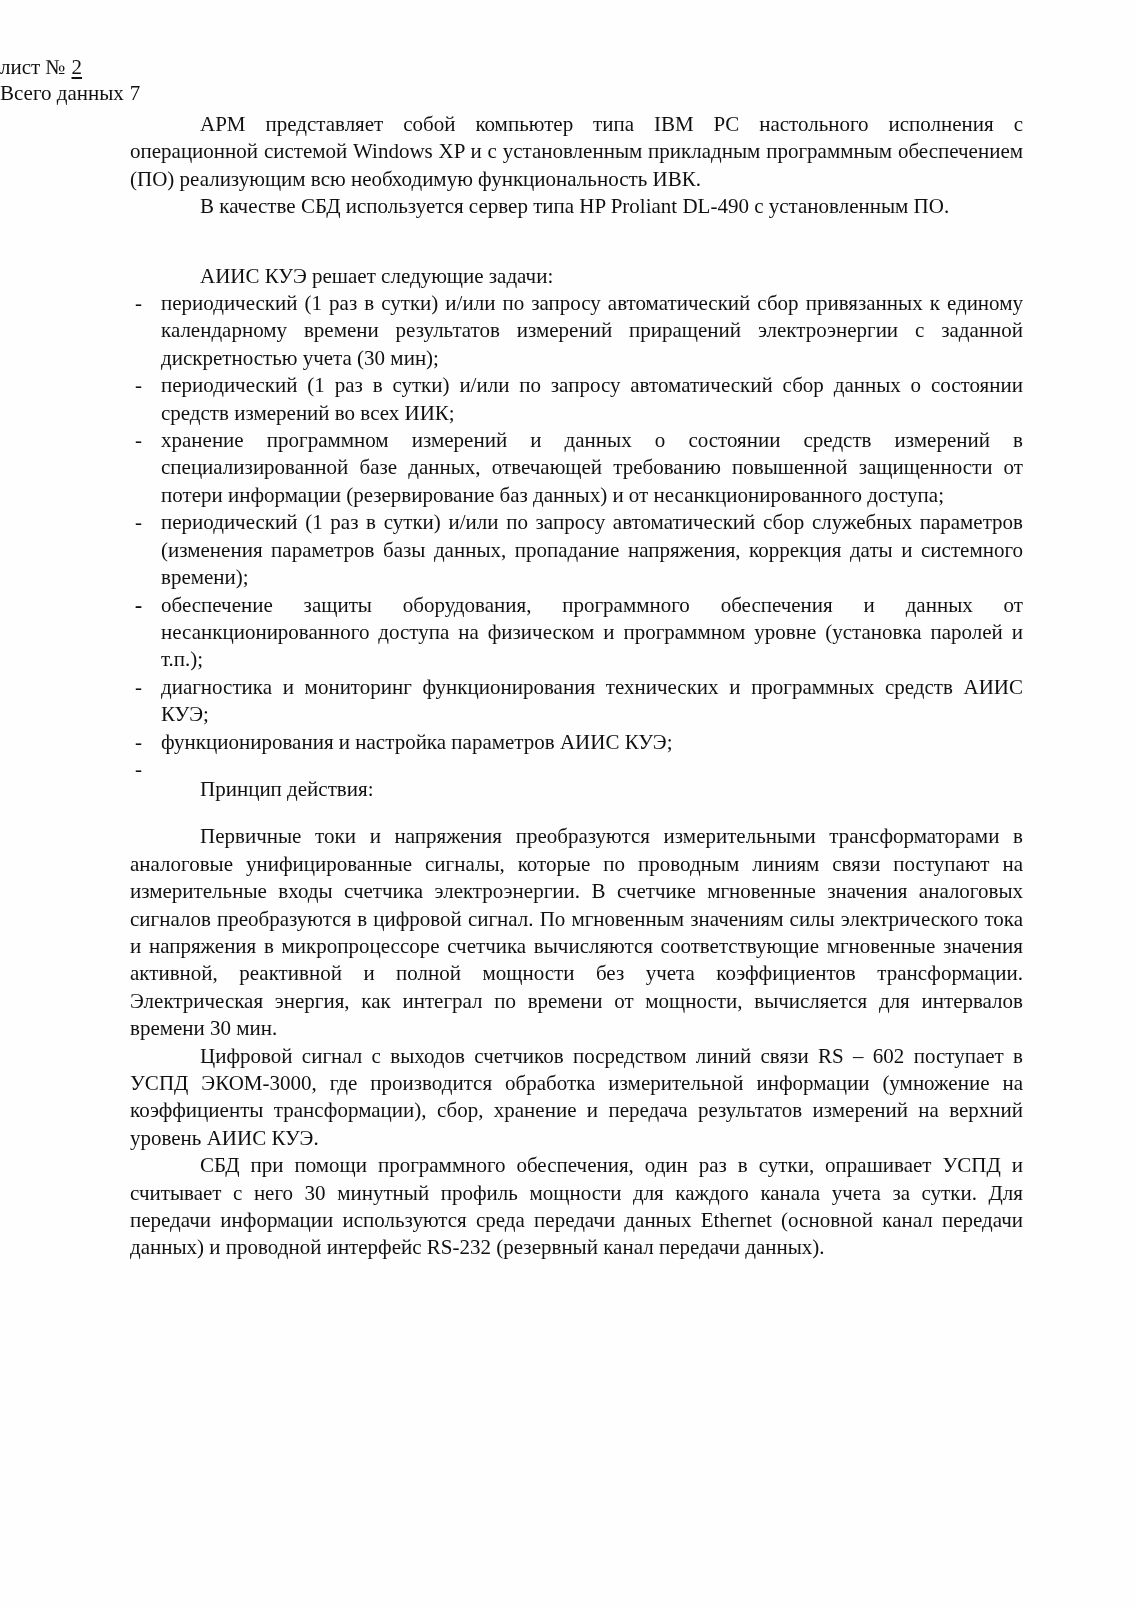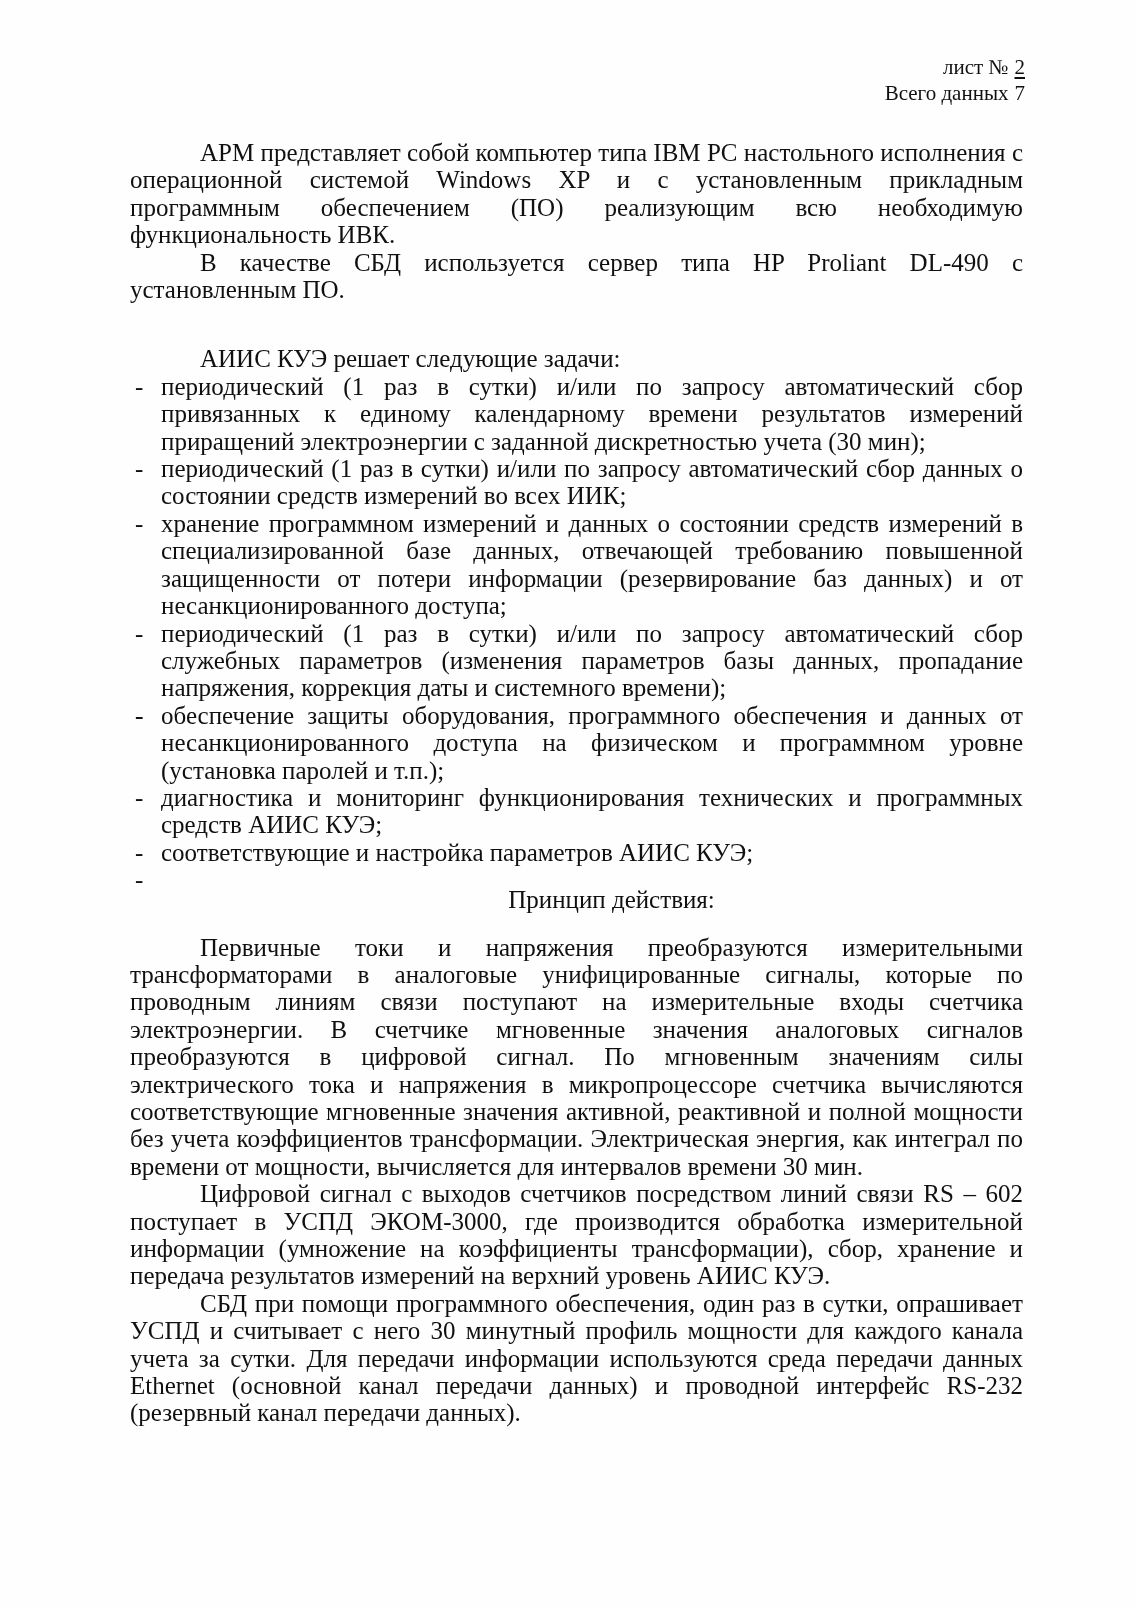--- a/index.html
+++ b/index.html
@@ -21,7 +21,7 @@
     top: 54px;
     left: 0;
     right: 112px;
-    text-align: right;
+    text-align: left;
     font-size: 21px;
     line-height: 26px;
     white-space: nowrap;

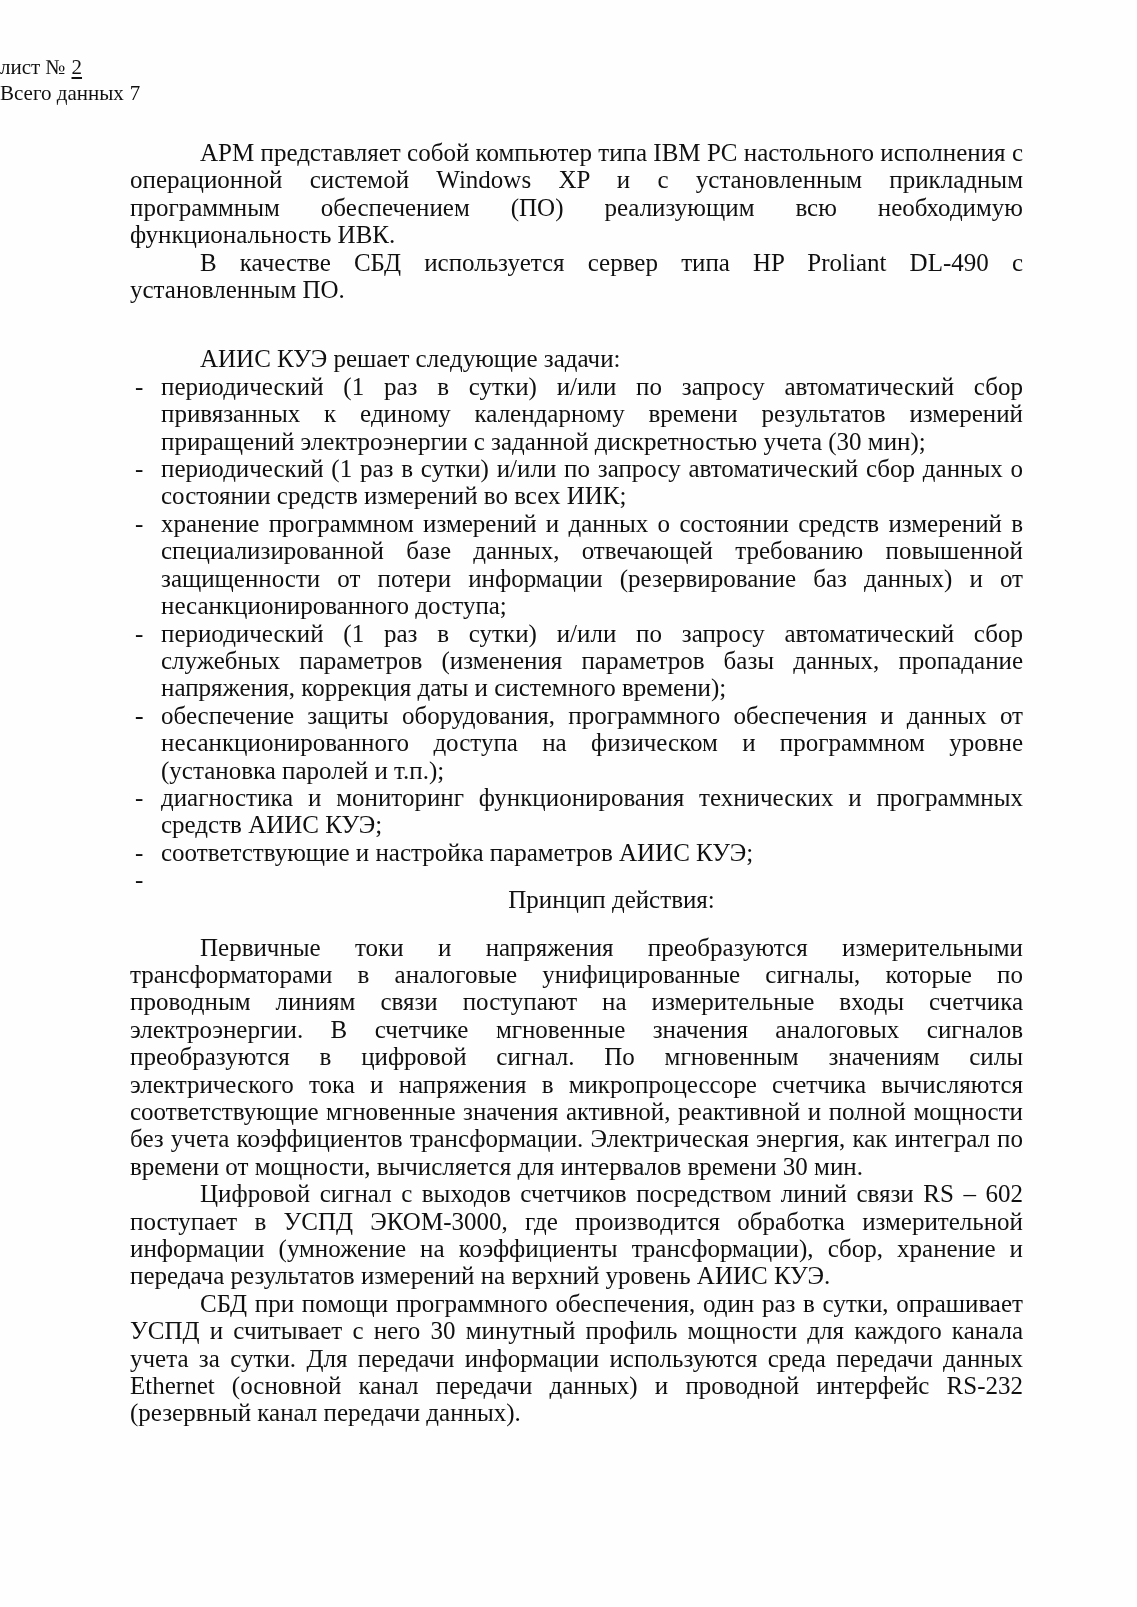--- a/index.html
+++ b/index.html
@@ -36,10 +36,10 @@
   }
   .content {
     position: absolute;
-    top: 139px;
+    top: 111px;
     left: 130px;
     width: 893px;
-    font-size: 25px;
+    font-size: 21px;
     line-height: 27.4px;
     text-align: justify;
   }

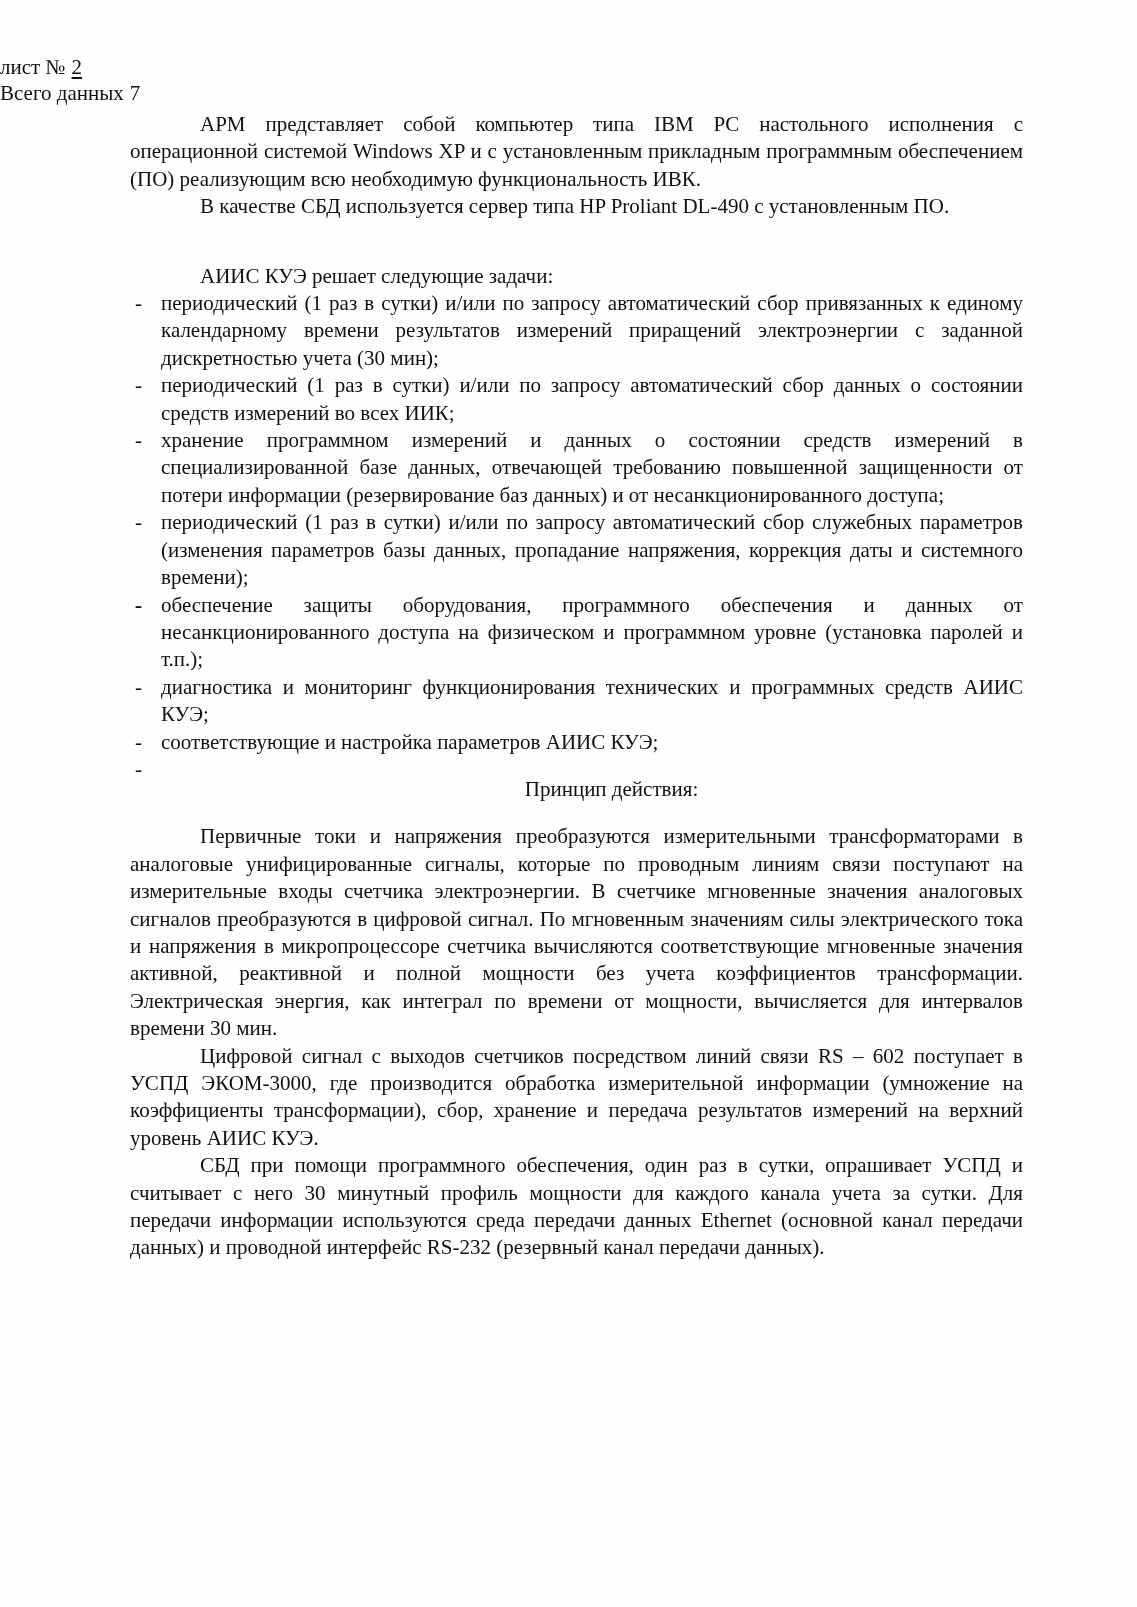--- a/index.html
+++ b/index.html
@@ -94,7 +94,7 @@
       <div class="task"><span class="task-dash">-</span></div>
       <div class="task"><span class="task-dash">-</span><span>обеспечение защиты оборудования, программного обеспечения и данных от несанкционированного доступа на физическом и программном уровне (установка паролей и т.п.);</span></div>
       <div class="task"><span class="task-dash">-</span><span>диагностика и мониторинг функционирования технических и программных средств АИИС КУЭ;</span></div>
-      <div class="task"><span class="task-dash">-</span><span>соответствующие и настройка параметров АИИС КУЭ;</span></div>
+      <div class="task"><span class="task-dash">-</span><span>функционирования и настройка параметров АИИС КУЭ;</span></div>
       <div class="task"><span class="task-dash">-</span></div>
     </div>
 

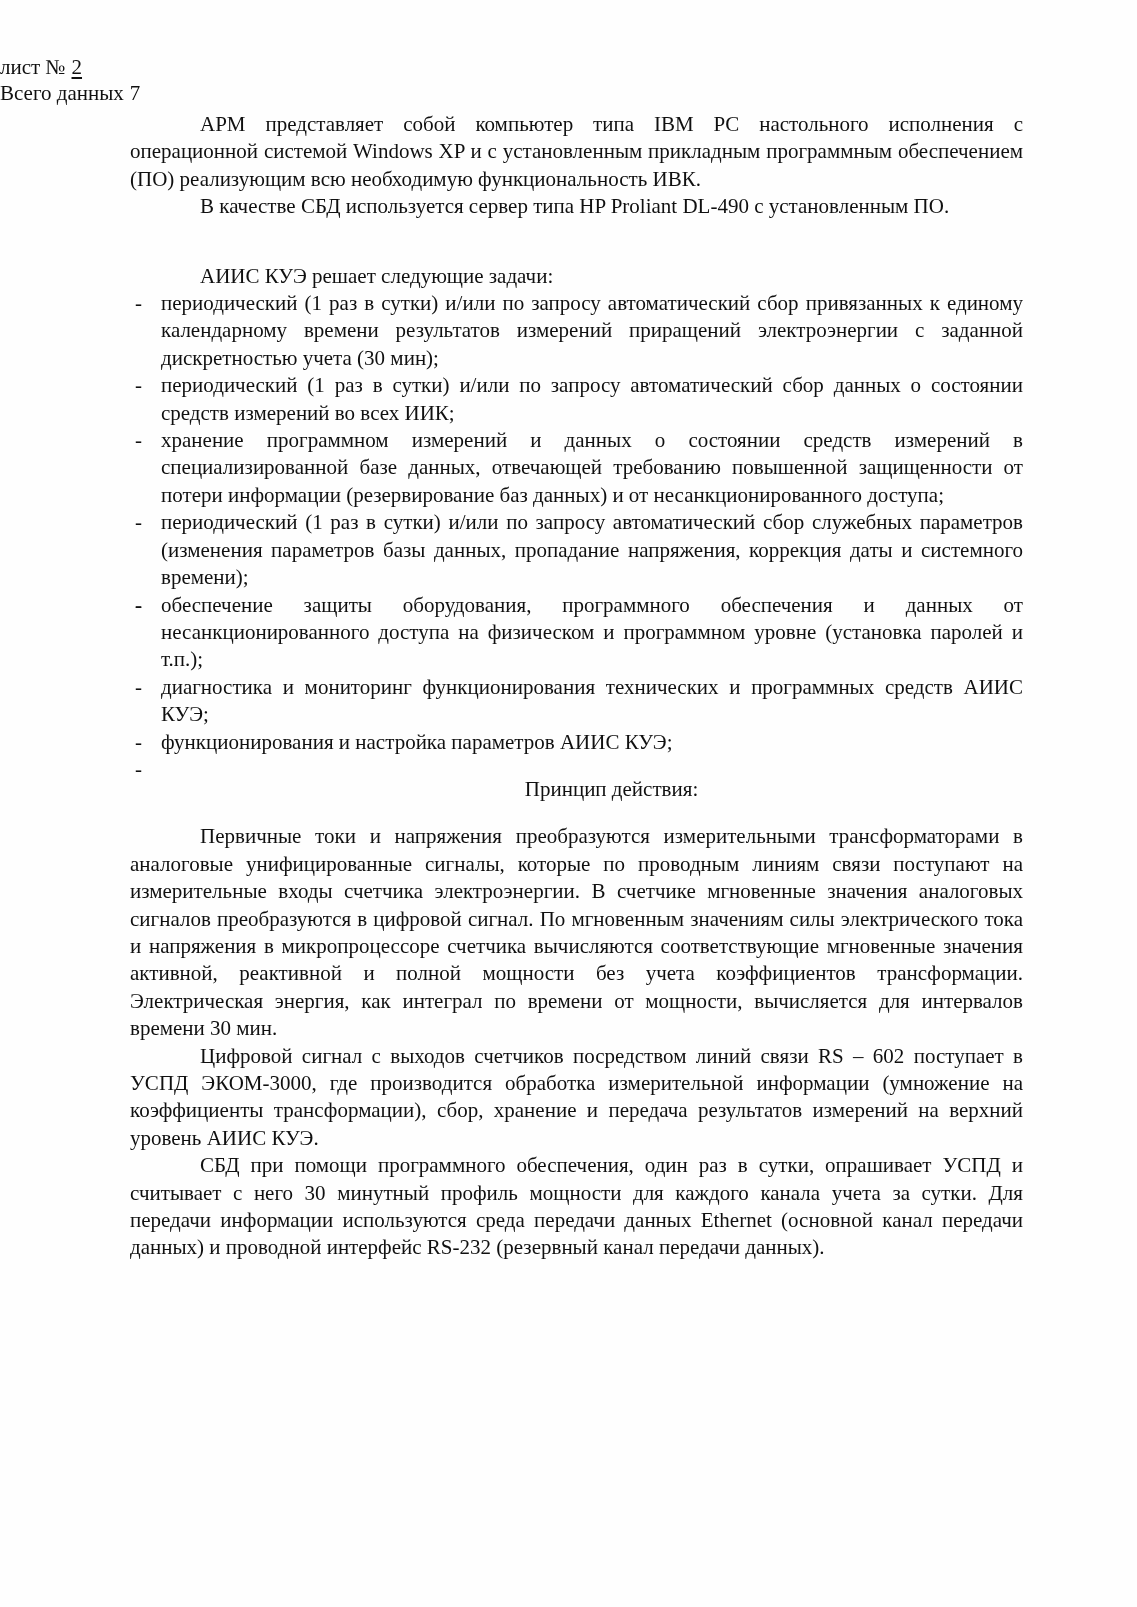--- a/index.html
+++ b/index.html
@@ -66,7 +66,7 @@
   .section-heading {
     margin: 20px 0;
     text-indent: 70px;
-    text-align: center;
+    text-align: left;
   }
 </style>
 </head>

